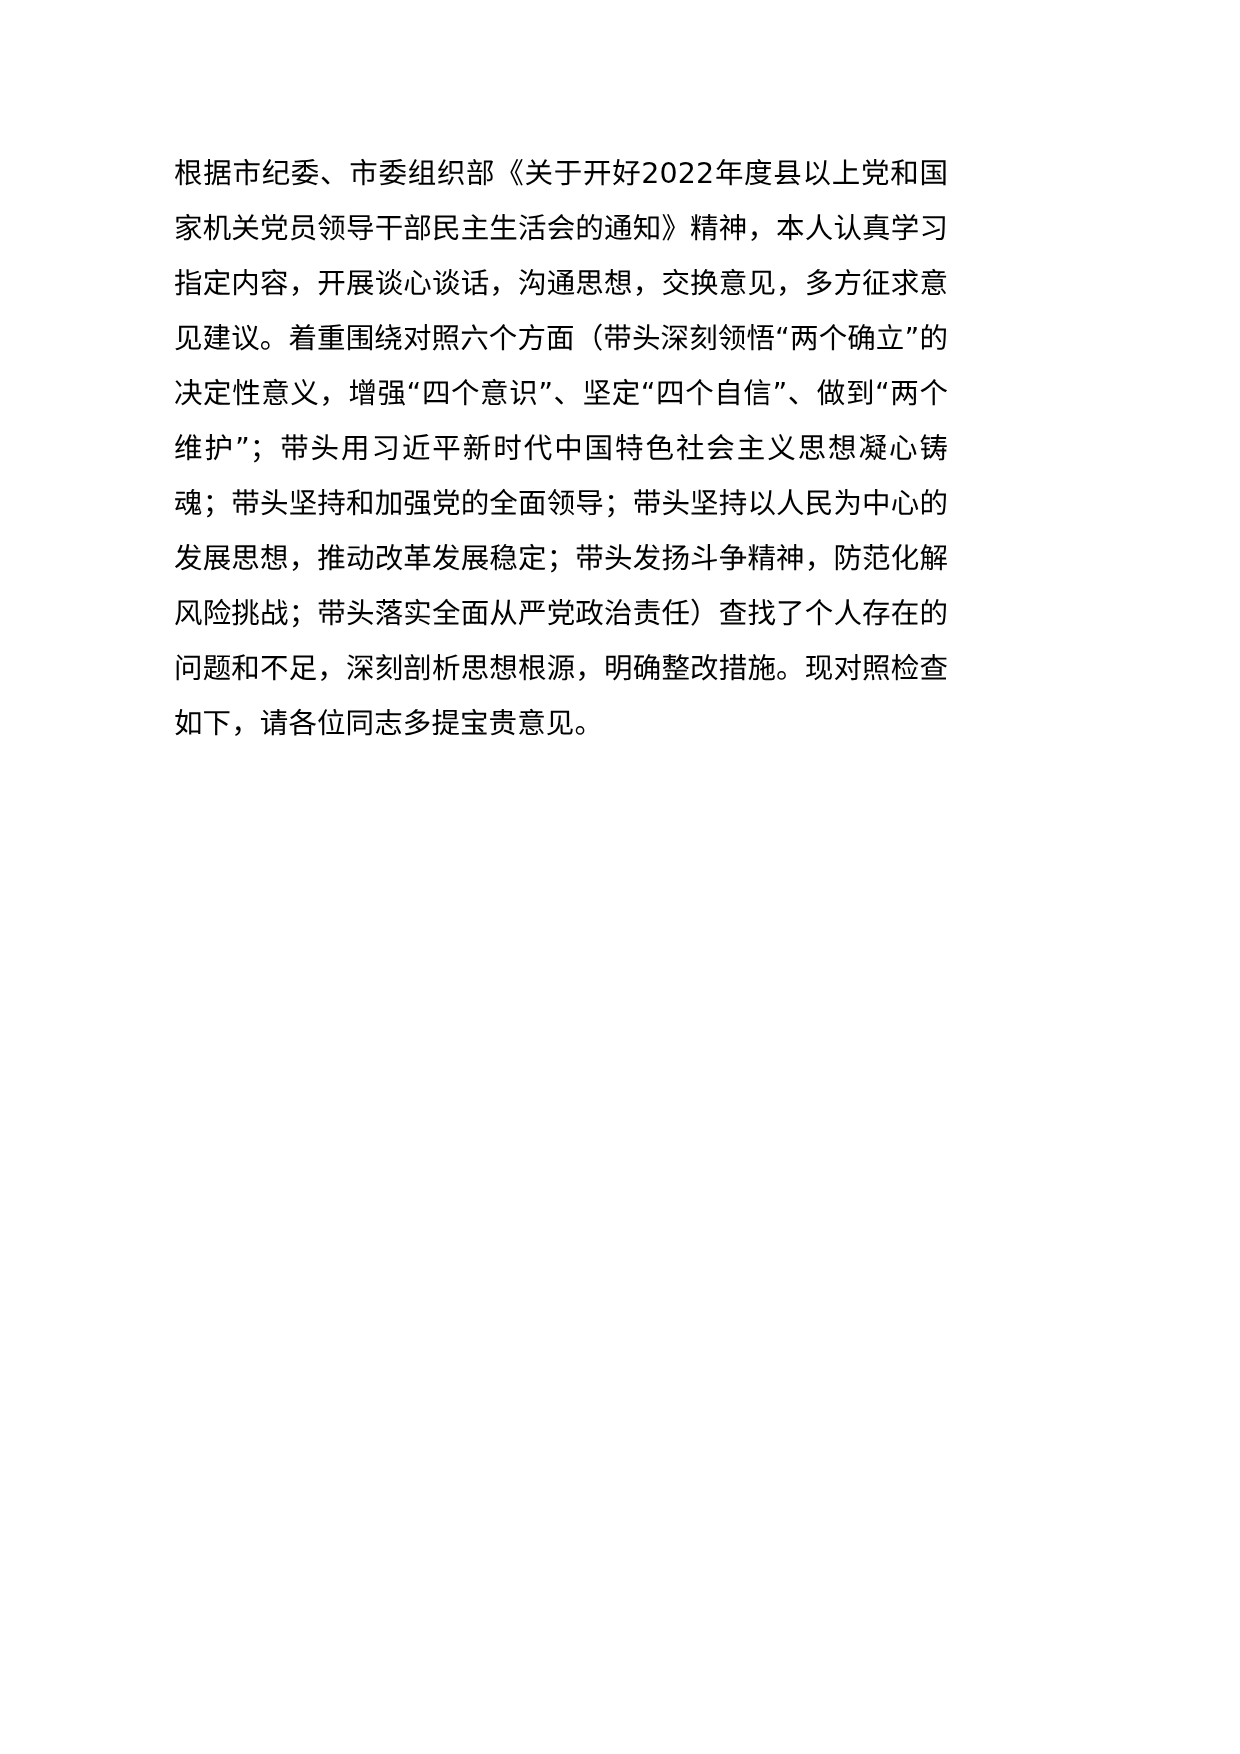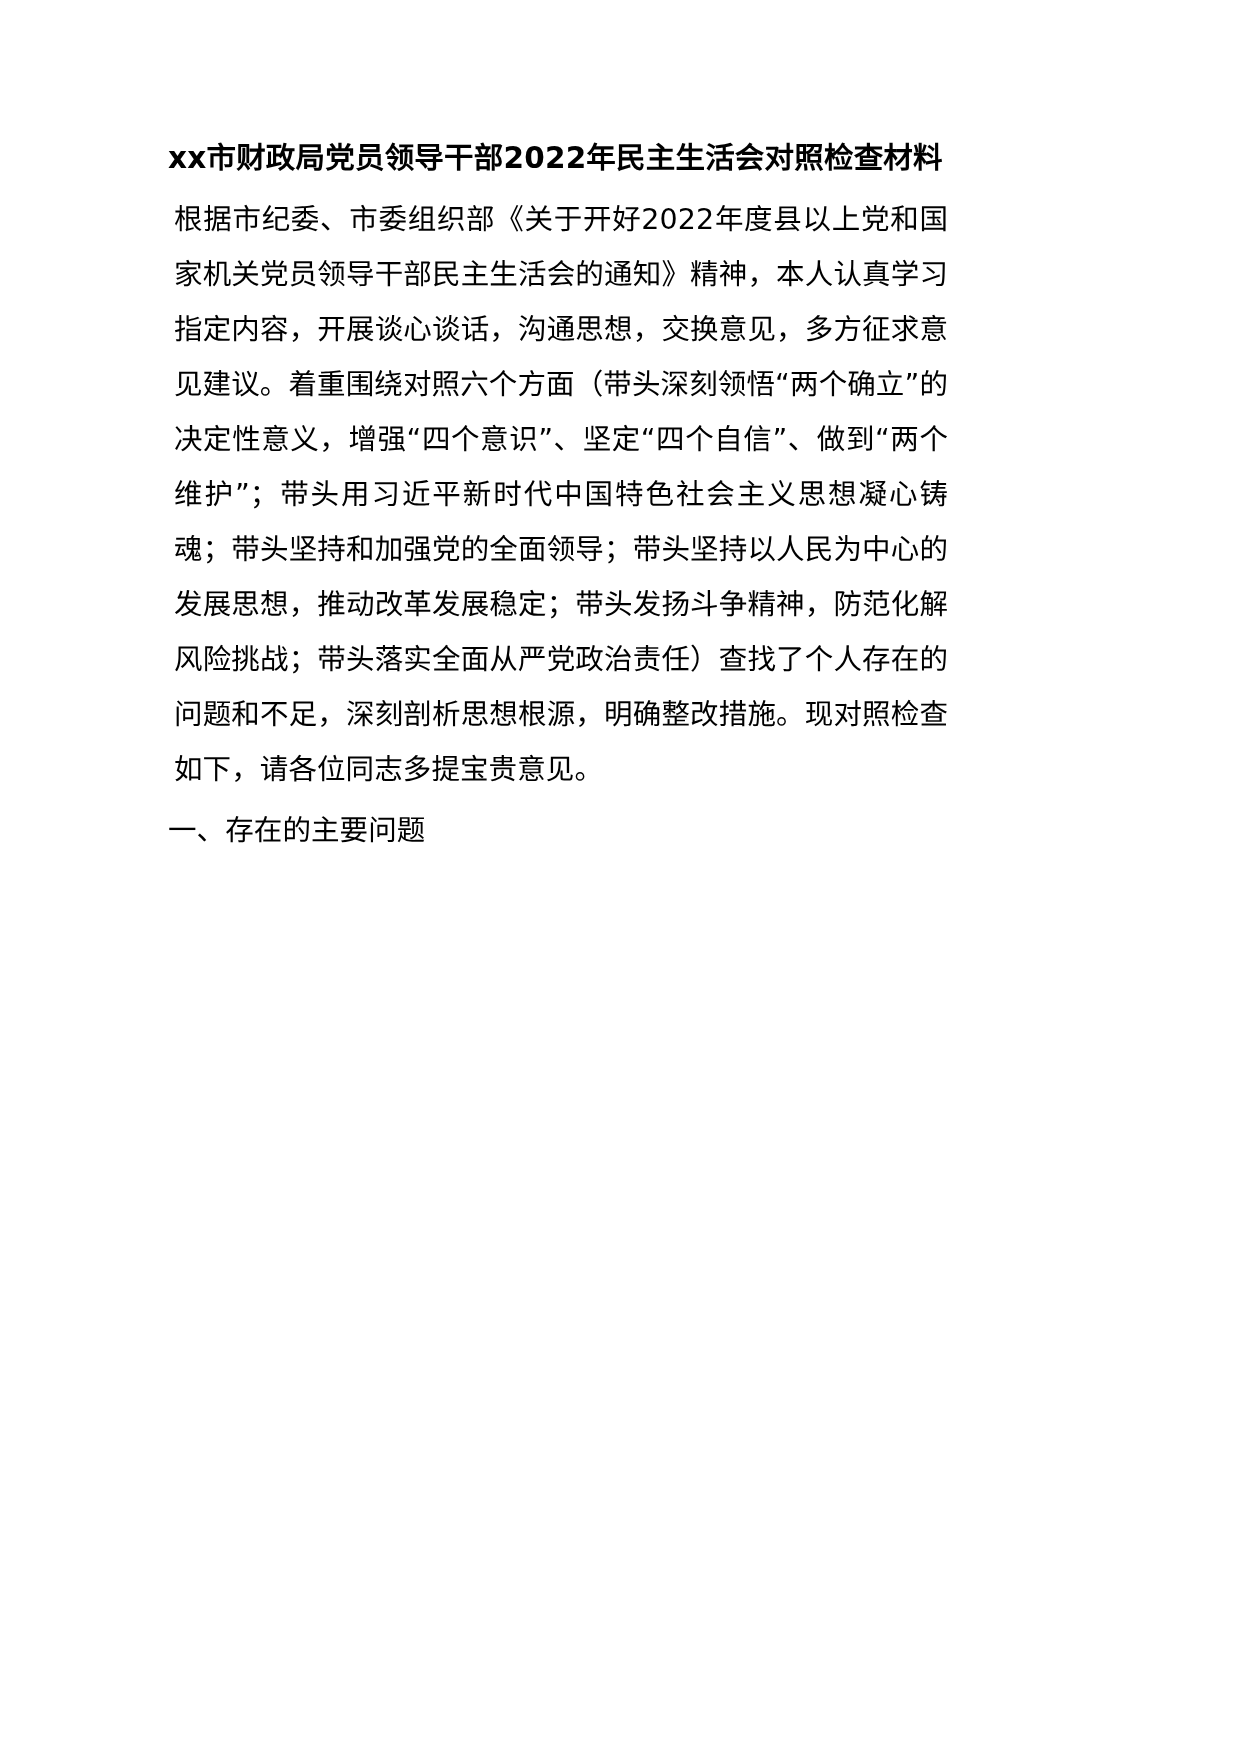--- a/index.html
+++ b/index.html
@@ -69,7 +69,6 @@
 <div class="page">
   <div class="content">
 
-    <h1 class="doc-title">xx市财政局党员领导干部2022年民主生活会对照检查材料</h1>
 
     <p class="para">根据市纪委、市委组织部《关于开好2022年度县以上党和国家机关党员领导干部民主生活会的通知》精神，本人认真学习指定内容，开展谈心谈话，沟通思想，交换意见，多方征求意见建议。着重围绕对照六个方面（带头深刻领悟“两个确立”的决定性意义，增强“四个意识”、坚定“四个自信”、做到“两个维护”；带头用习近平新时代中国特色社会主义思想凝心铸魂；带头坚持和加强党的全面领导；带头坚持以人民为中心的发展思想，推动改革发展稳定；带头发扬斗争精神，防范化解风险挑战；带头落实全面从严党政治责任）查找了个人存在的问题和不足，深刻剖析思想根源，明确整改措施。现对照检查如下，请各位同志多提宝贵意见。</p>
 

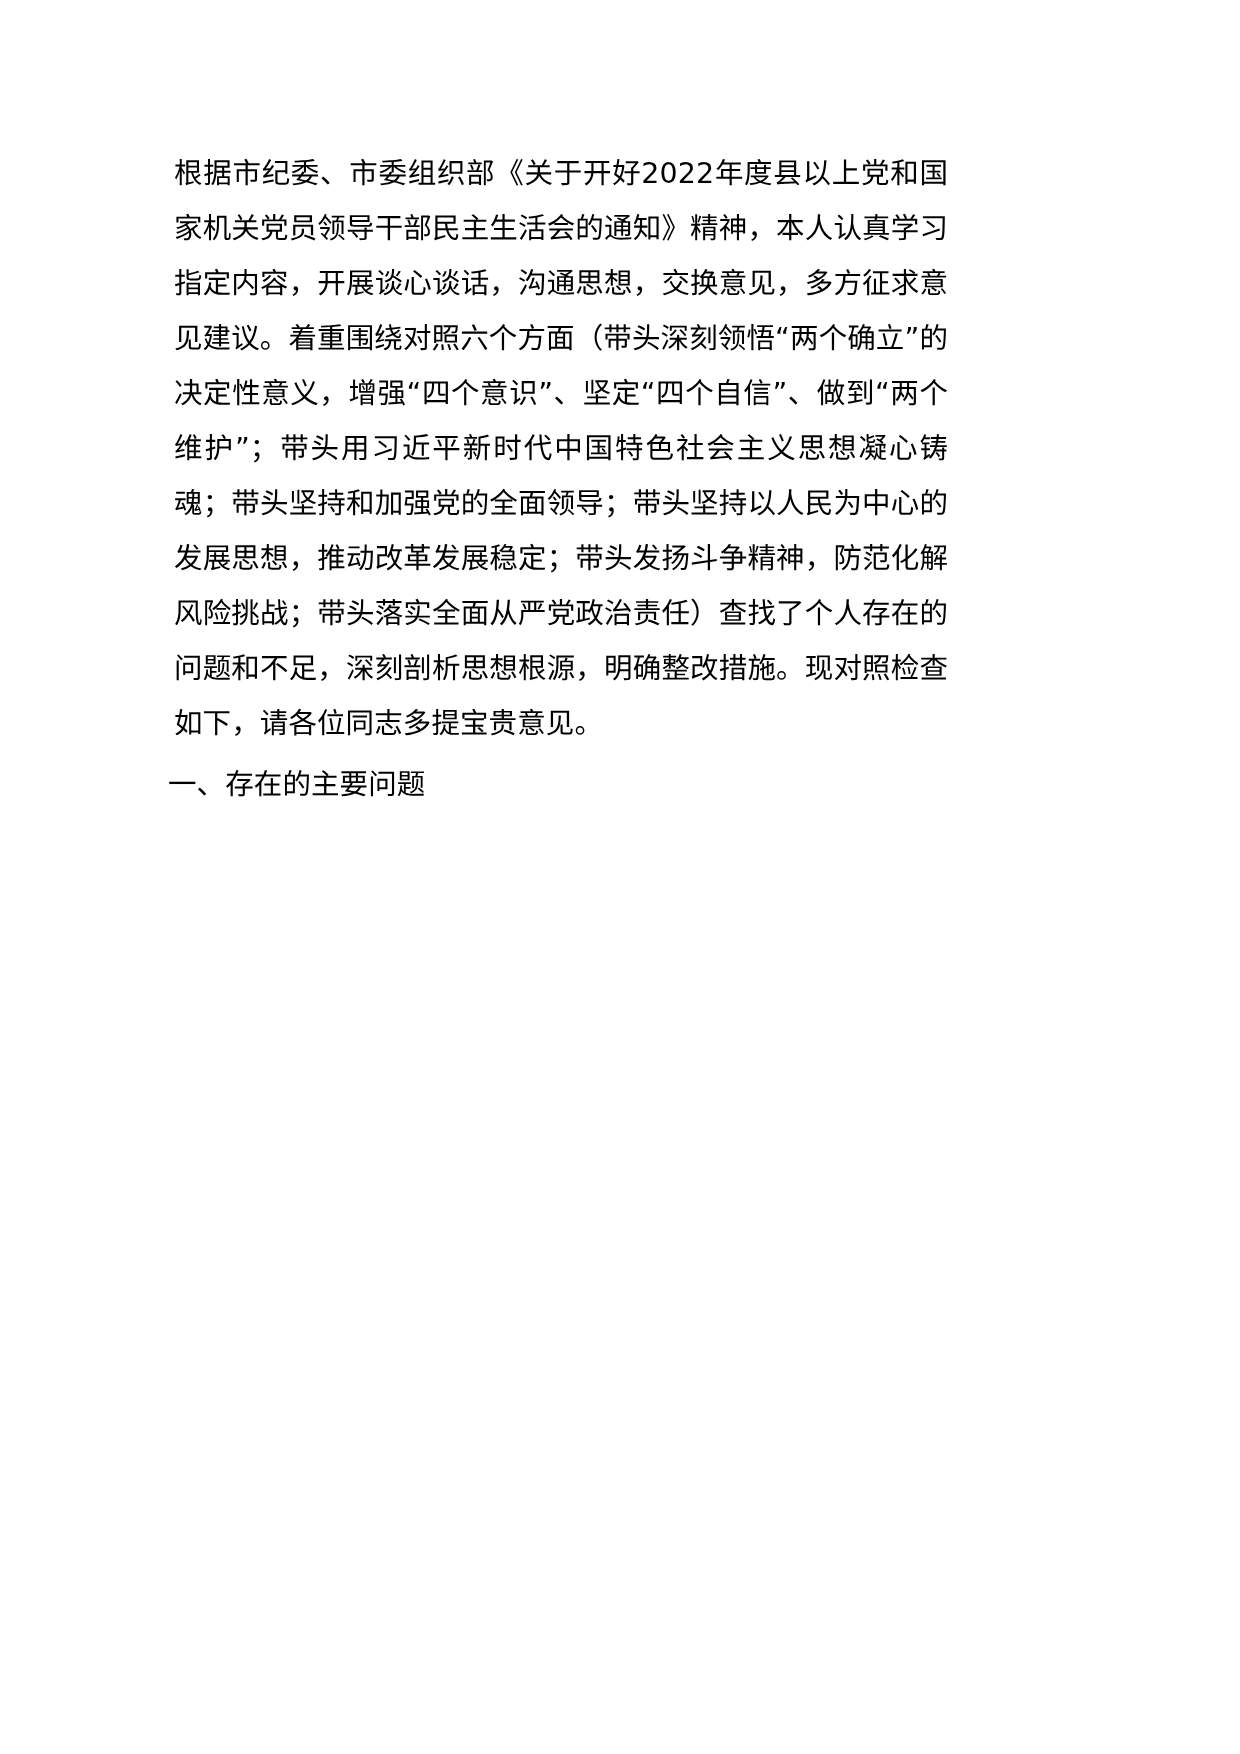--- a/index.html
+++ b/index.html
@@ -72,7 +72,6 @@
 
     <p class="para">根据市纪委、市委组织部《关于开好2022年度县以上党和国家机关党员领导干部民主生活会的通知》精神，本人认真学习指定内容，开展谈心谈话，沟通思想，交换意见，多方征求意见建议。着重围绕对照六个方面（带头深刻领悟“两个确立”的决定性意义，增强“四个意识”、坚定“四个自信”、做到“两个维护”；带头用习近平新时代中国特色社会主义思想凝心铸魂；带头坚持和加强党的全面领导；带头坚持以人民为中心的发展思想，推动改革发展稳定；带头发扬斗争精神，防范化解风险挑战；带头落实全面从严党政治责任）查找了个人存在的问题和不足，深刻剖析思想根源，明确整改措施。现对照检查如下，请各位同志多提宝贵意见。</p>
 
-    <p class="heading-line">一、存在的主要问题</p>
 
 
 

